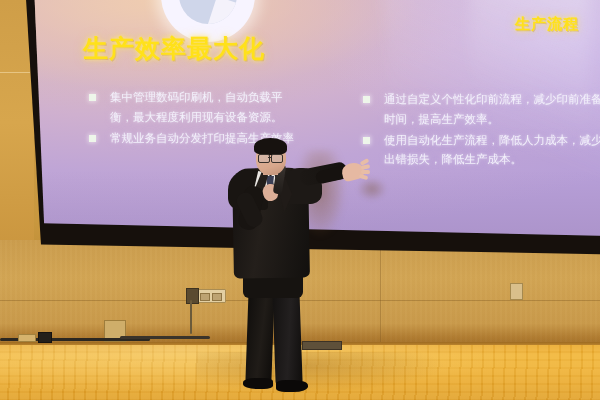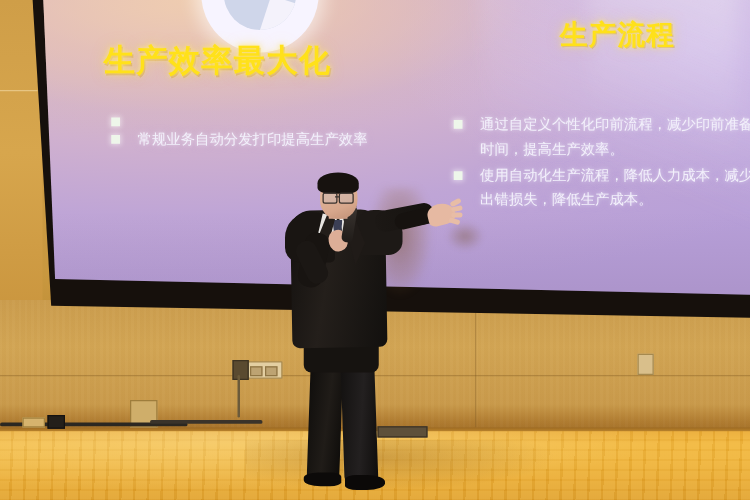--- a/index.html
+++ b/index.html
@@ -179,8 +179,7 @@
   }
   .heading-right {
     left: 378px; top: 22px;
-    font-size: 22px;
-    text-align: center;
+    font-size: 15px;
     width: 170px;
     line-height: 1.18;
     white-space: normal;

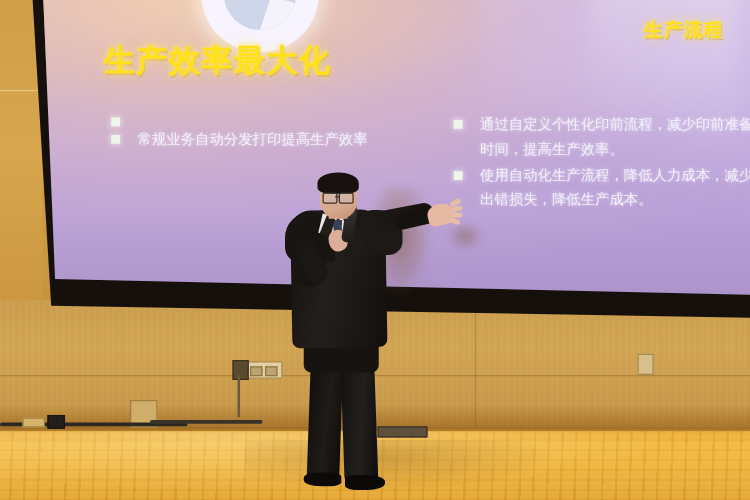--- a/index.html
+++ b/index.html
@@ -533,6 +533,7 @@
     <div class="bullets bullets-left">
       <div class="bullet-row">
         <span class="bullet-mark"></span>
+        <span class="bullet-text">集中管理数码印刷机，自动负载平衡，最大程度利用现有设备资源。</span>
       </div>
       <div class="bullet-row">
         <span class="bullet-mark"></span>

